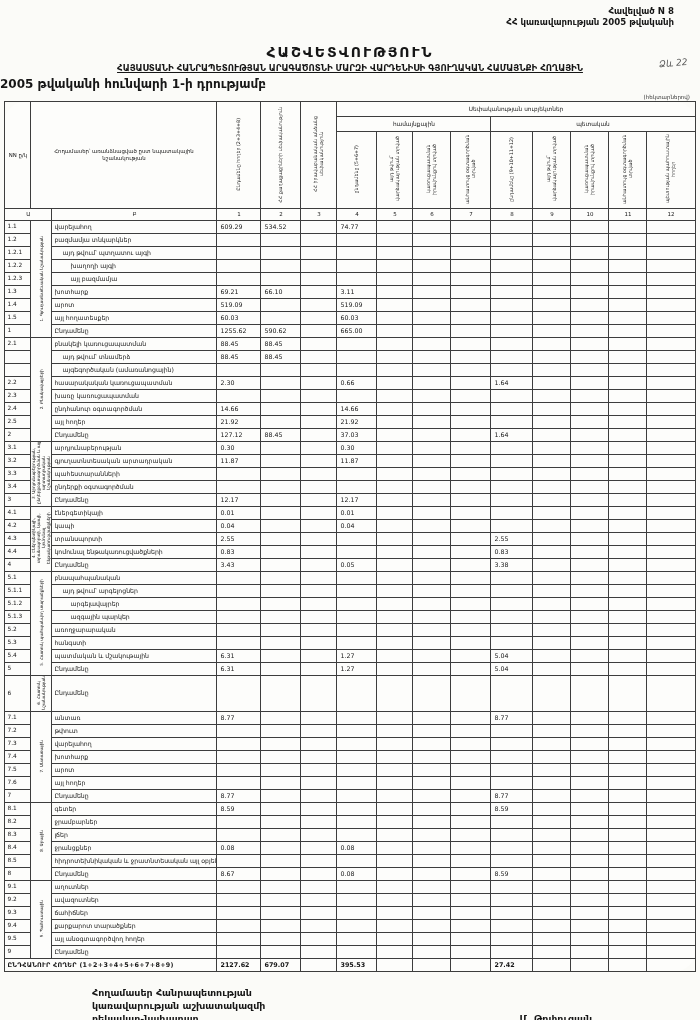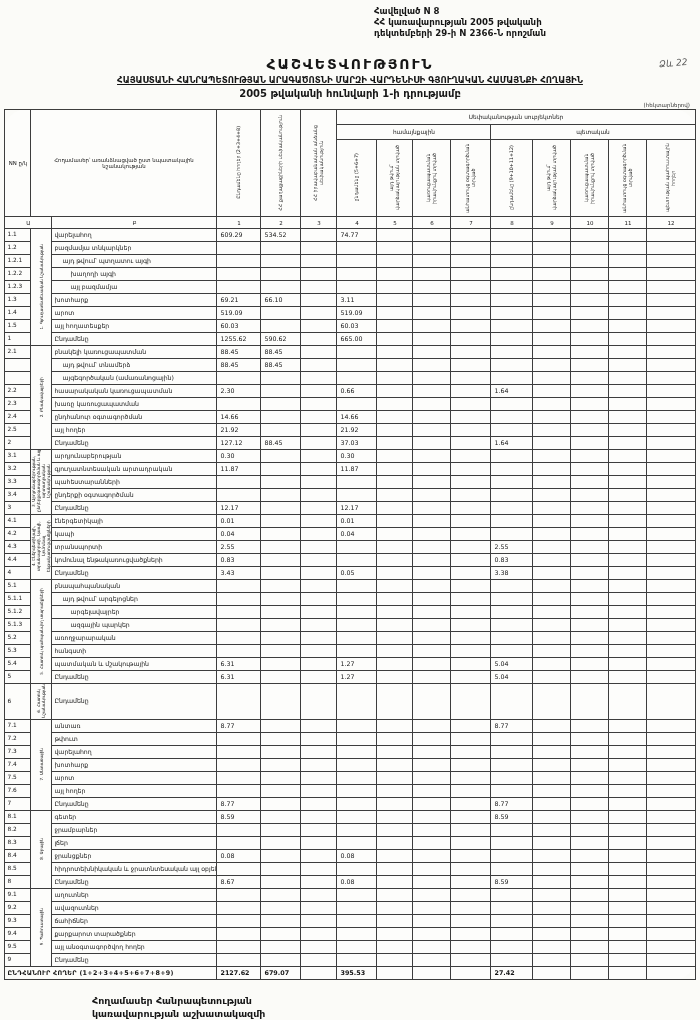--- a/index.html
+++ b/index.html
@@ -14,7 +14,7 @@
   .appendix-block{
     margin:6px 26px 0 auto;
     width:300px;
-    text-align:left;
+    text-align:right;
     font-size:8.6px;
     font-weight:bold;
     line-height:1.3;

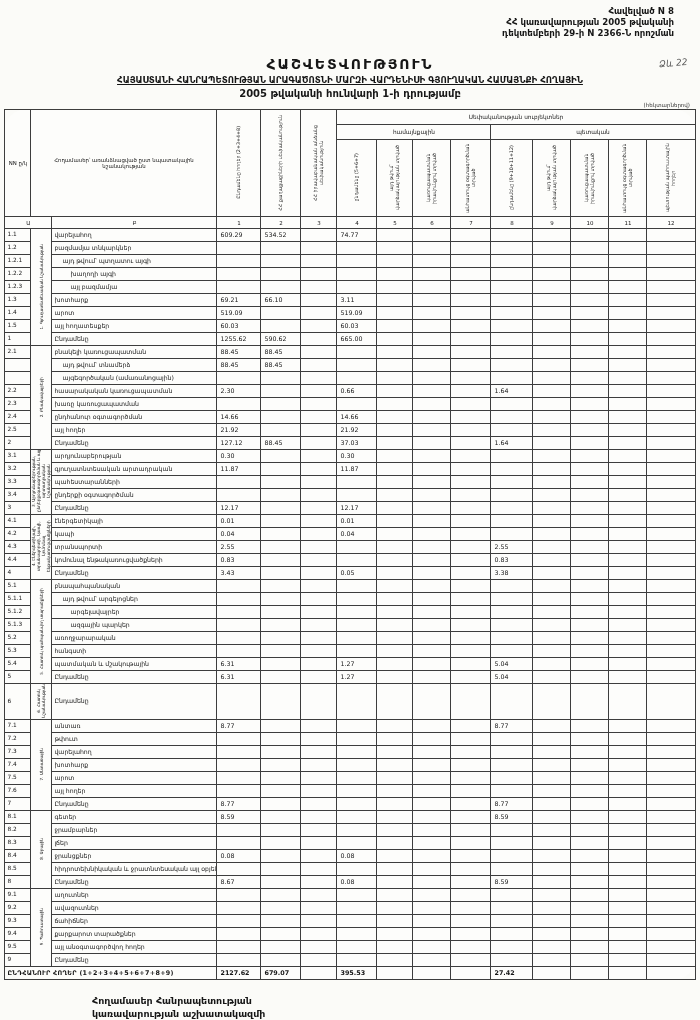--- a/index.html
+++ b/index.html
@@ -99,7 +99,6 @@
 <div class="appendix-block">
   <div>Հավելված N 8</div>
   <div>ՀՀ կառավարության 2005 թվականի</div>
-  <div>դեկտեմբերի 29-ի N 2366-Ն որոշման</div>
 </div>
 
 <div class="hand-note">Ձև 22</div>

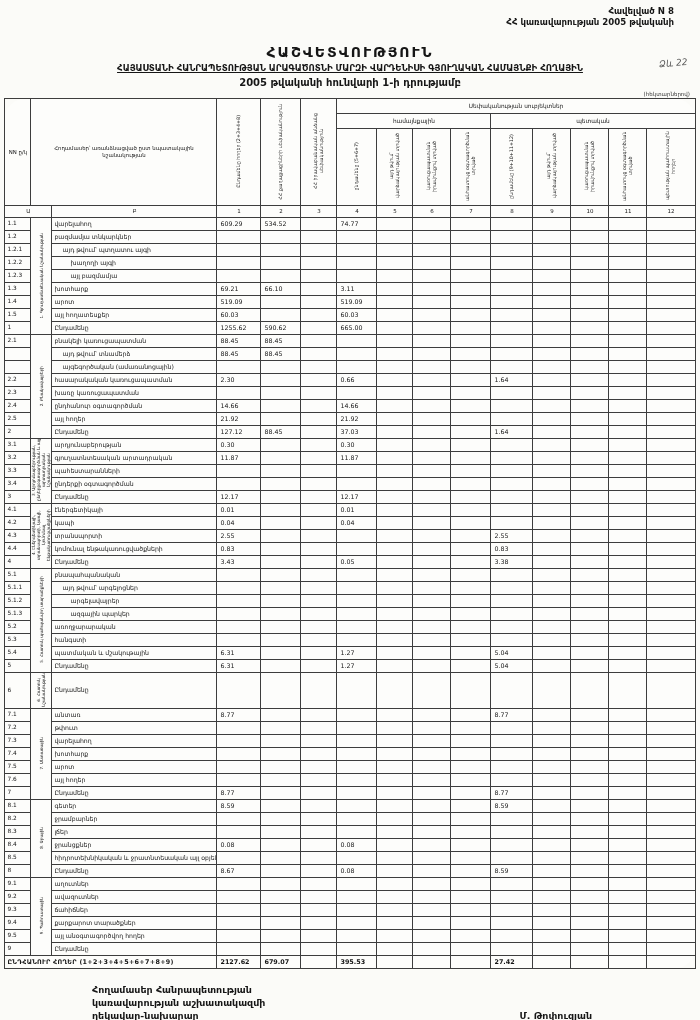--- a/index.html
+++ b/index.html
@@ -33,8 +33,8 @@
     font-size:8.6px;line-height:1.35;margin-top:3px;text-decoration:underline;
   }
   .date-line{
-    text-align:center;font-weight:bold;
-    font-size:10px;margin-top:2px;
+    font-weight:bold;
+    font-size:12px;margin-top:2px;
   }
   .units-note{
     text-align:right;font-size:5.5px;color:#333;

